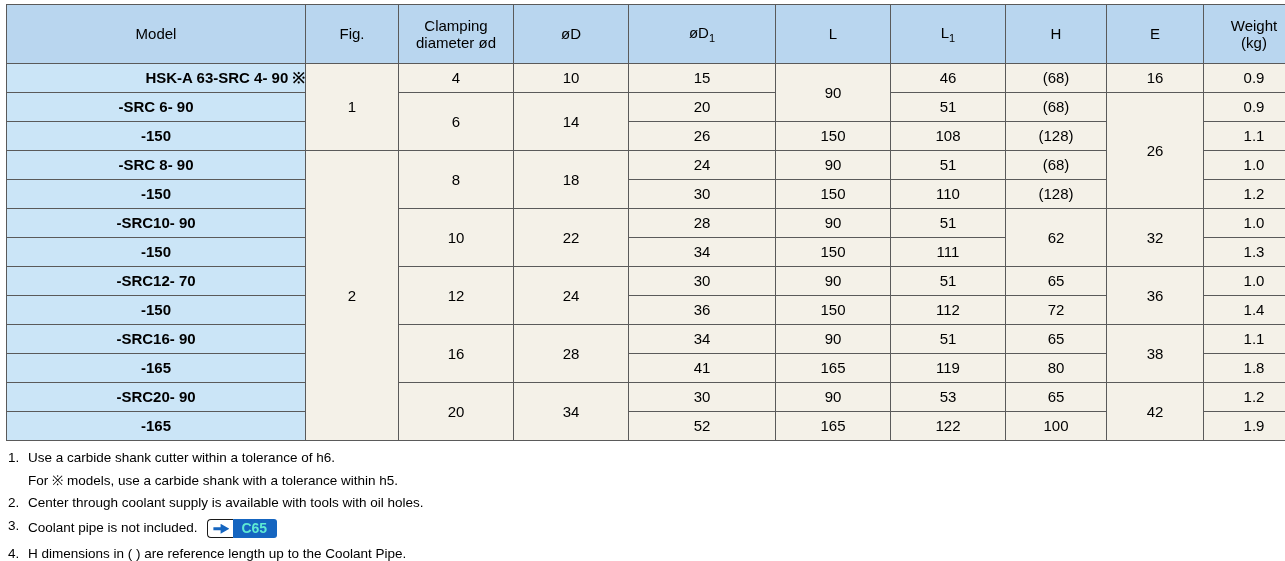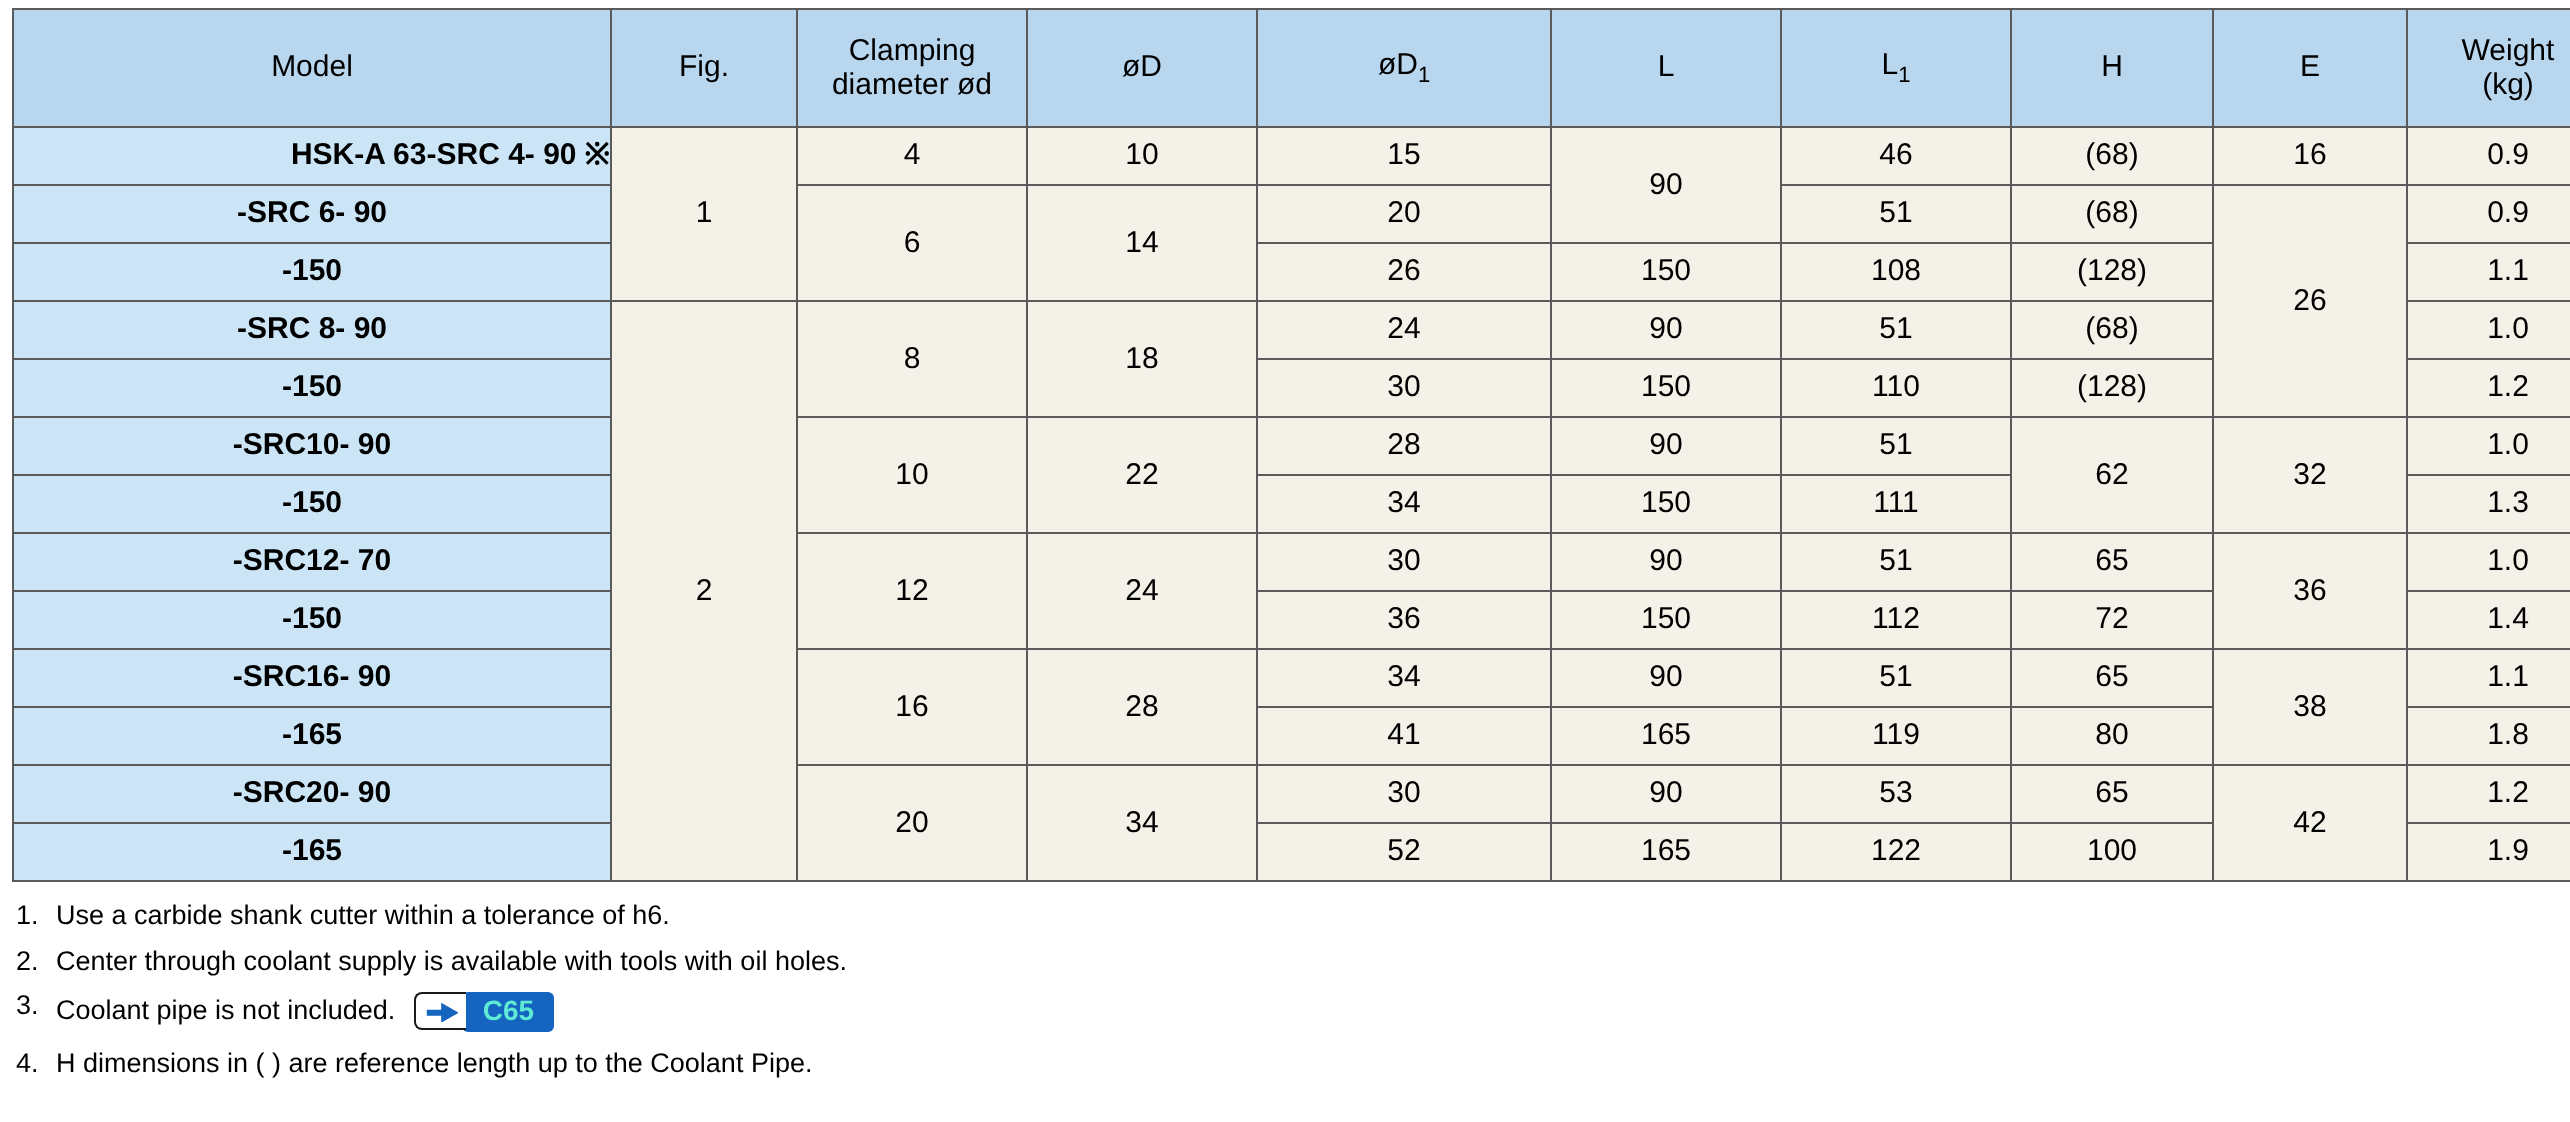--- a/index.html
+++ b/index.html
@@ -318,6 +318,7 @@
       <div class="note-num">1.</div>
       <div class="note-body">Use a carbide shank cutter within a tolerance of h6.</div>
     </div>
+    <div class="note-line2">For ※ models, use a carbide shank with a tolerance within h5.</div>
 
     <div class="note-row" style="margin-top:9px;">
       <div class="note-num">2.</div>

